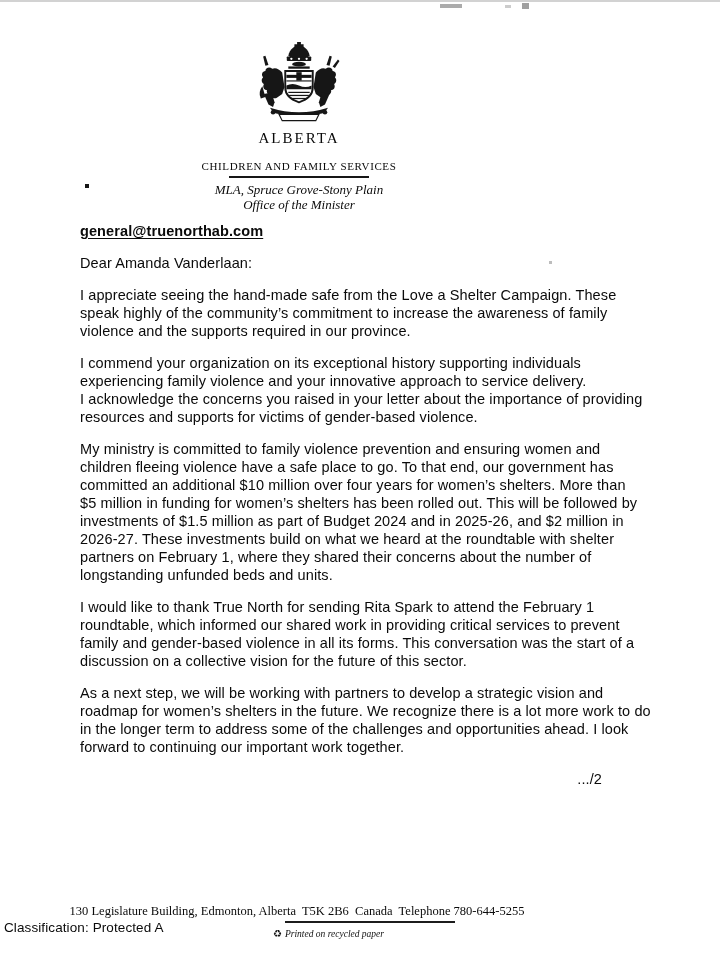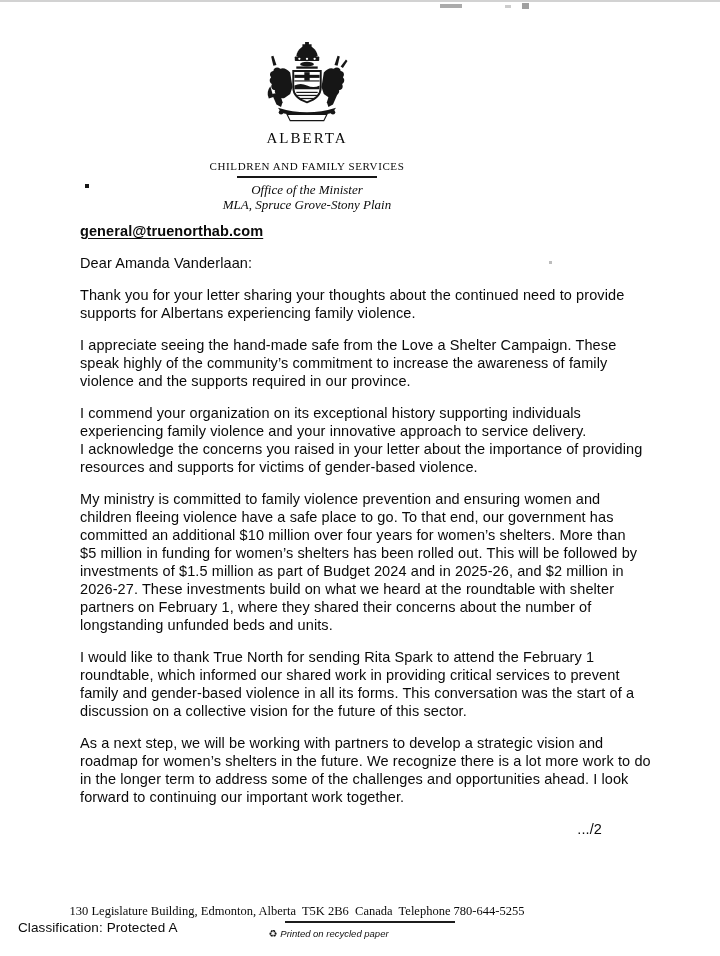--- a/index.html
+++ b/index.html
@@ -25,7 +25,7 @@
     position: absolute; top: 42px; left: 0; width: 578px;
     text-align: center;
     font-family: "Liberation Serif", serif;
-    padding-left: 12px;
+    padding-left: 4px;
   }
   .letterhead-inner { display: inline-block; transform: translateX(6px); }
   .crest { display: block; margin: 0 auto 1px; }

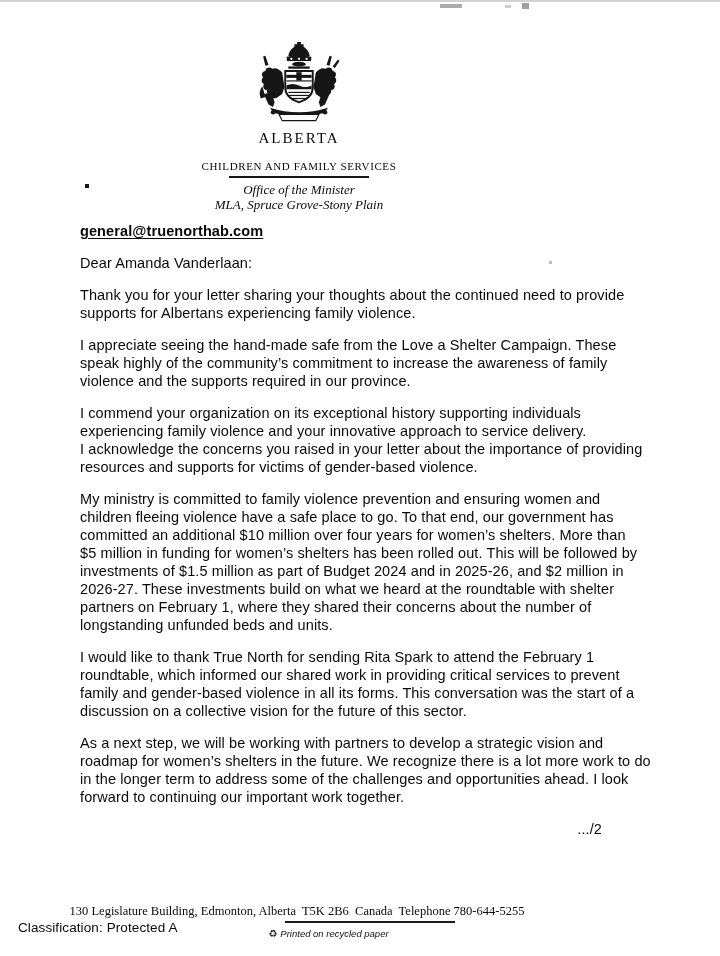--- a/index.html
+++ b/index.html
@@ -123,8 +123,8 @@
     <div class="org-line1">ALBERTA</div>
     <div class="org-line2">CHILDREN AND FAMILY SERVICES</div>
     <div class="org-rule"></div>
+    <div class="office-line">MLA, Spruce Grove-Stony Plain</div>
     <div class="office-line">Office of the Minister</div>
-    <div class="office-line">MLA, Spruce Grove-Stony Plain</div>
   </div>
 </div>
 

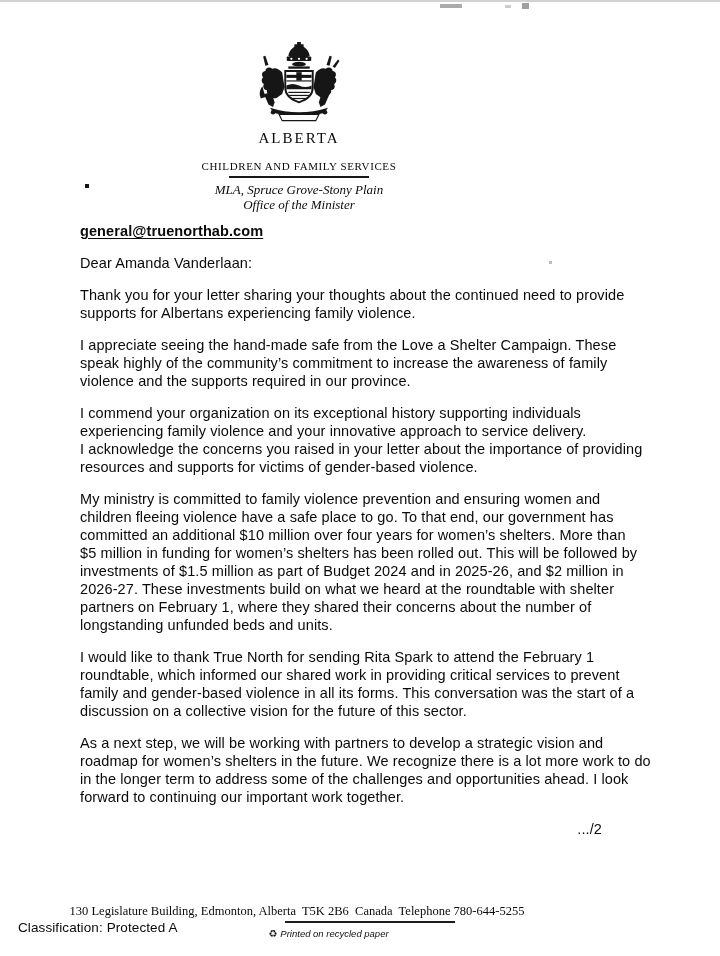--- a/index.html
+++ b/index.html
@@ -133,8 +133,6 @@
     <span class="email-text">general@truenorthab.com</span>
   </div>
   <div class="salutation">Dear Amanda Vanderlaan:</div>
-  <p class="para">Thank you for your letter sharing your thoughts about the continued need to provide
-supports for Albertans experiencing family violence.</p>
   <p class="para">I appreciate seeing the hand-made safe from the Love a Shelter Campaign. These
 speak highly of the community’s commitment to increase the awareness of family
 violence and the supports required in our province.</p>

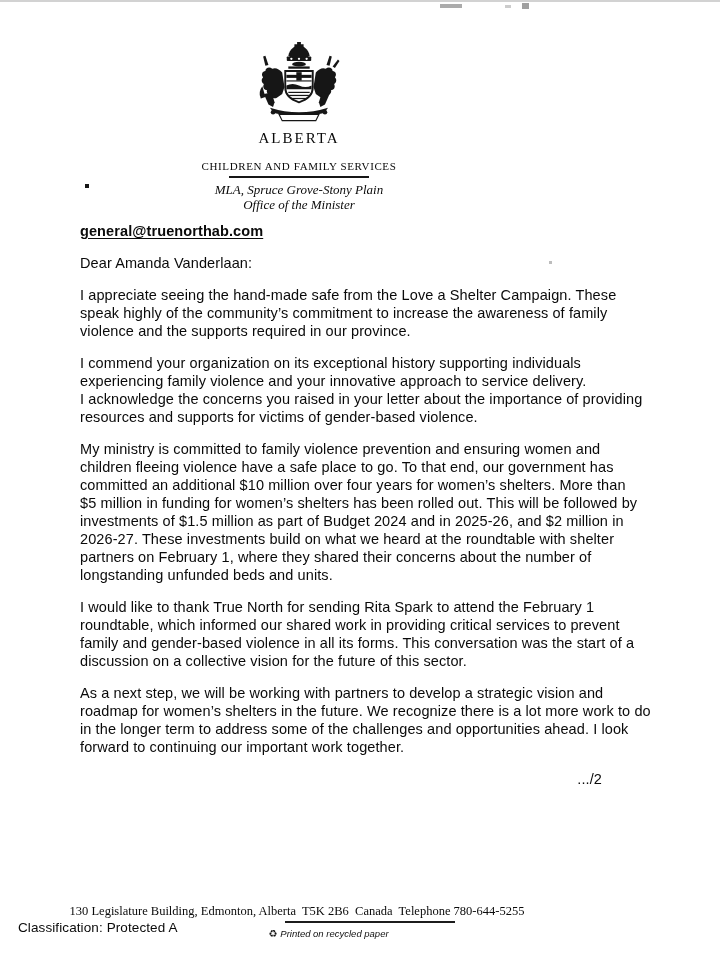--- a/index.html
+++ b/index.html
@@ -62,7 +62,7 @@
   }
   .recycle-glyph { font-style: normal; font-size: 10px; margin-right: 3px; }
   .classification {
-    position: absolute; top: 920px; left: 18px;
+    position: absolute; top: 920px; left: 4px;
     font-size: 13.5px; letter-spacing: .1px;
   }
 </style>

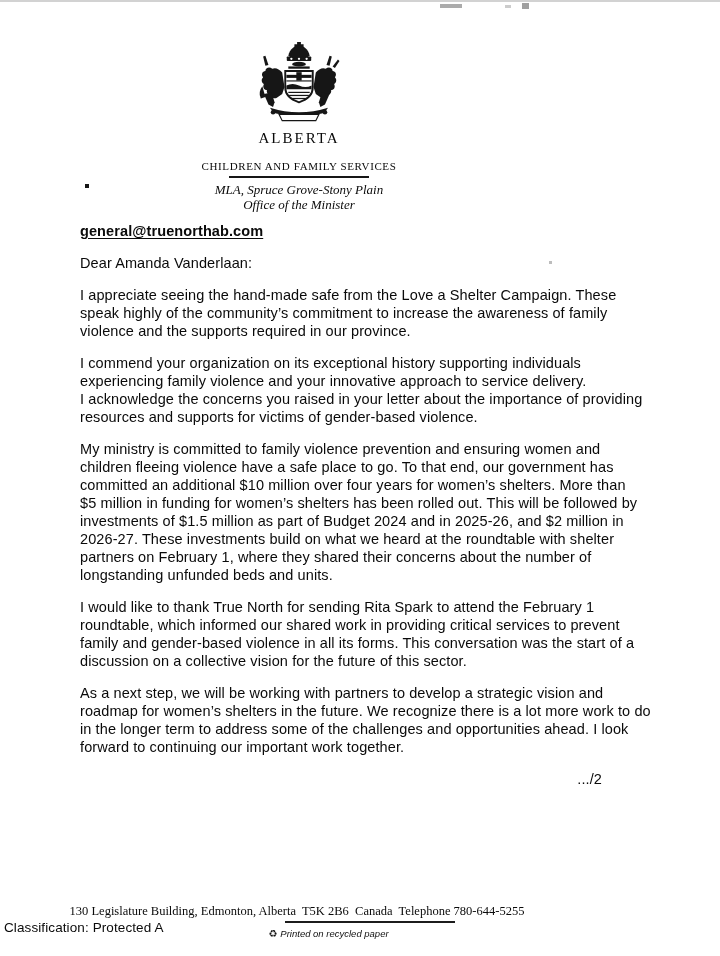--- a/index.html
+++ b/index.html
@@ -57,7 +57,7 @@
   .recycle-line {
     position: absolute; top: 928px; left: 0; width: 657px;
     text-align: center;
-    font-family: Liberation Sans, sans-serif;
+    font-family: Liberation Serif, serif;
     font-style: italic; font-size: 9.5px; color: #111;
   }
   .recycle-glyph { font-style: normal; font-size: 10px; margin-right: 3px; }

